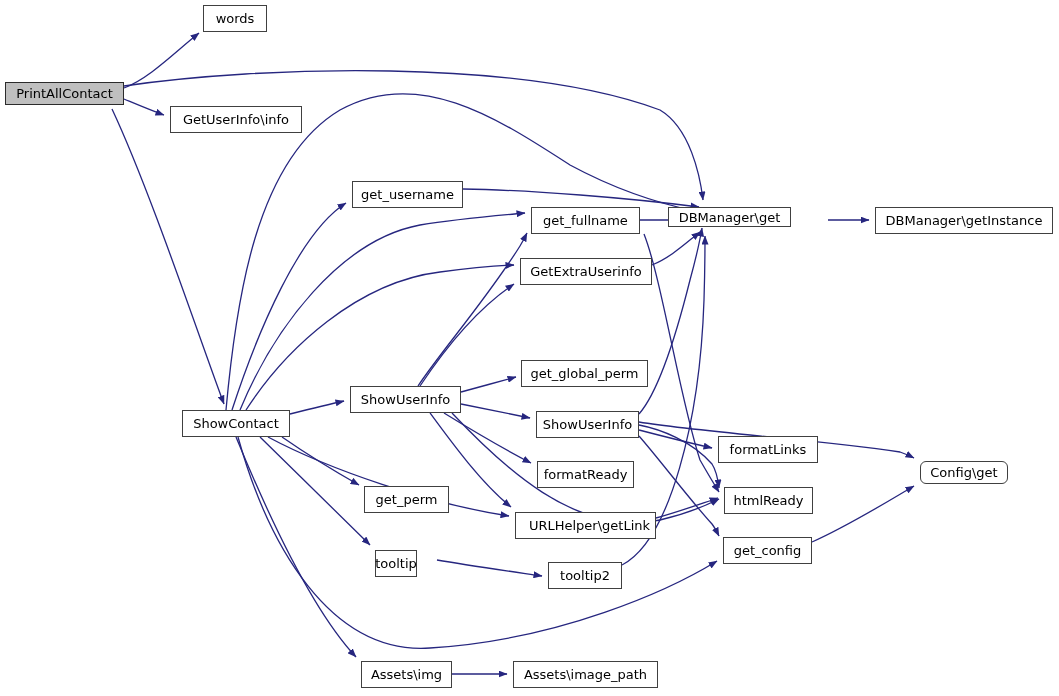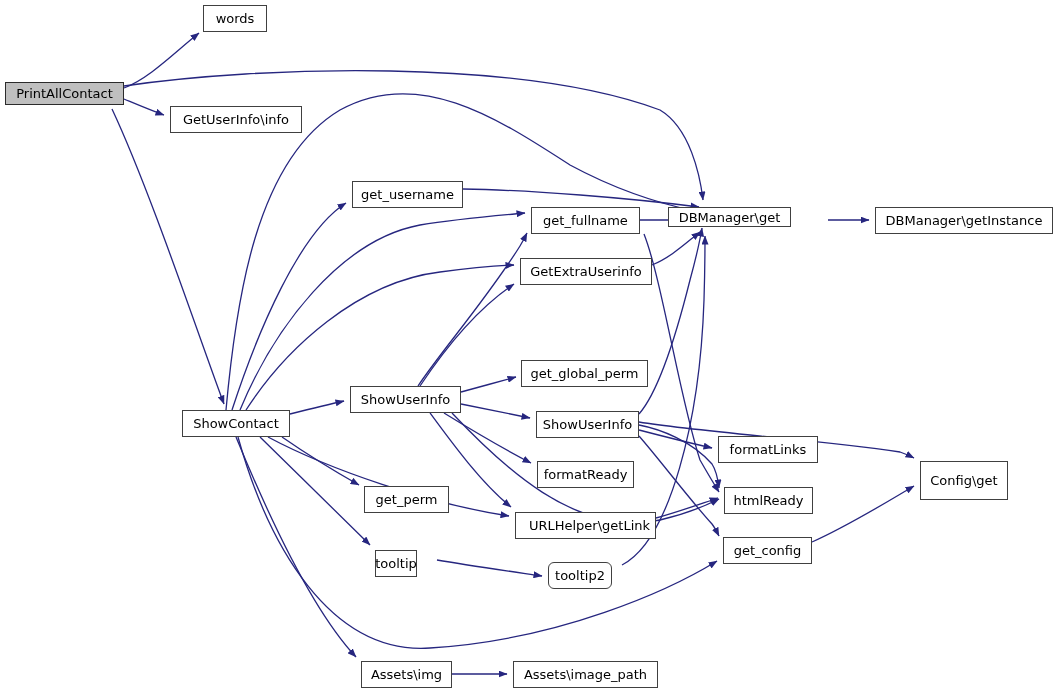--- a/index.html
+++ b/index.html
@@ -138,7 +138,7 @@
       <div class="gnode" style="left: 718px; top: 436px; width: 100px; height: 27px;">
         <span class="gnode-label">formatLinks</span>
       </div>
-      <div class="gnode" style="left: 920px; top: 461px; width: 88px; height: 39px;">
+      <div class="gnode" style="left: 920px; top: 461px; width: 88px; height: 23px; border-radius: 6px;">
         <span class="gnode-label">Config\get</span>
       </div>
       <div class="gnode" style="left: 537px; top: 461px; width: 97px; height: 27px;">

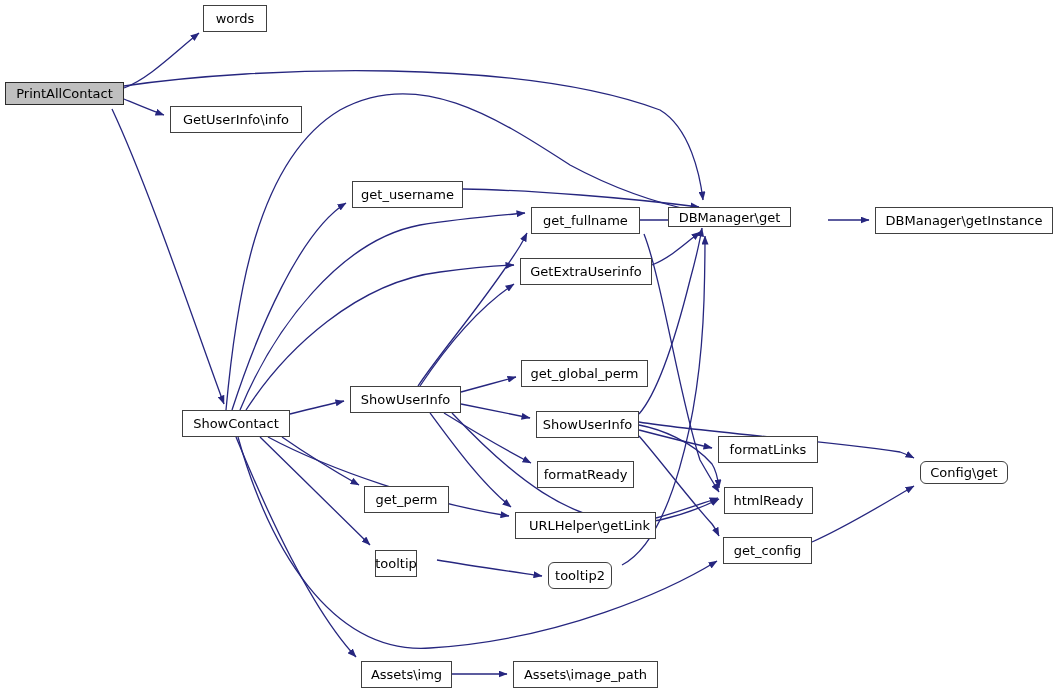--- a/index.html
+++ b/index.html
@@ -159,7 +159,7 @@
       <div class="gnode" style="left: 375px; top: 550px; width: 42px; height: 27px;">
         <span class="gnode-label">tooltip</span>
       </div>
-      <div class="gnode" style="left: 548px; top: 562px; width: 64px; height: 27px; border-radius: 6px;">
+      <div class="gnode" style="left: 548px; top: 562px; width: 74px; height: 27px;">
         <span class="gnode-label">tooltip2</span>
       </div>
       <div class="gnode" style="left: 361px; top: 661px; width: 91px; height: 27px;">

